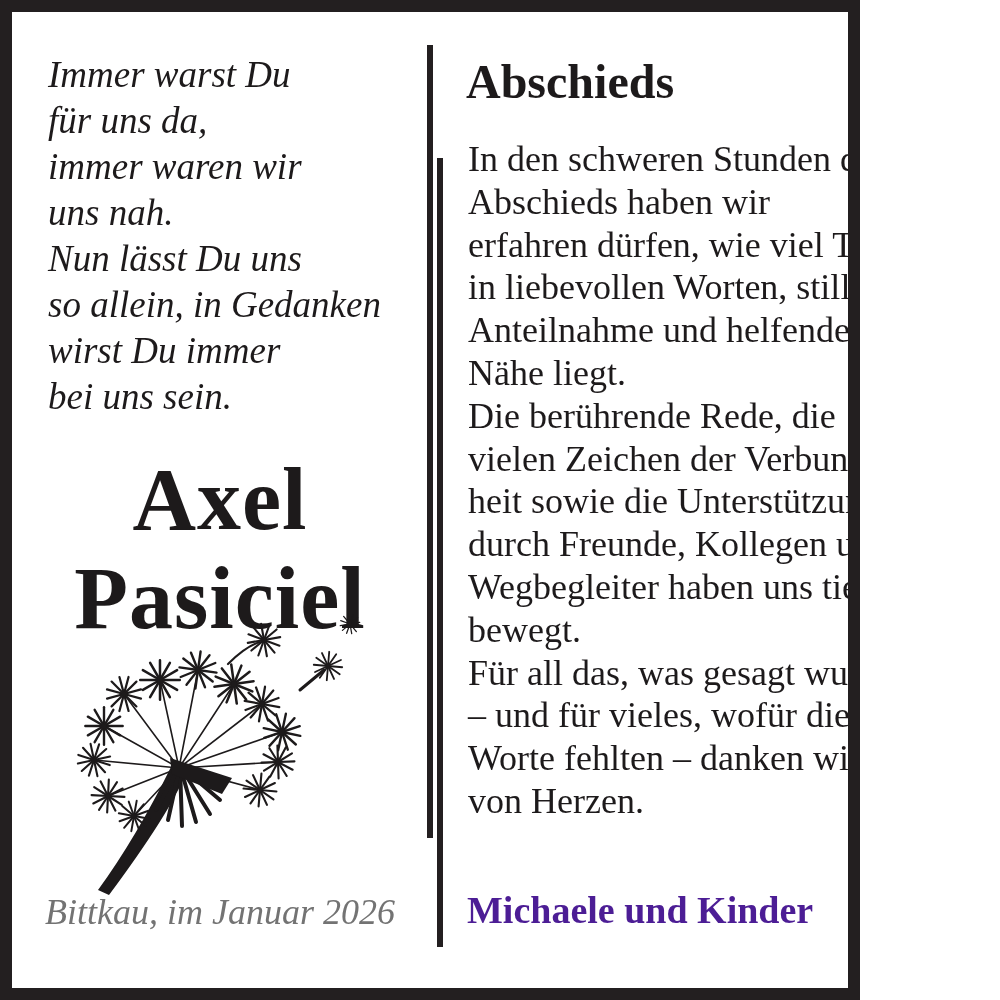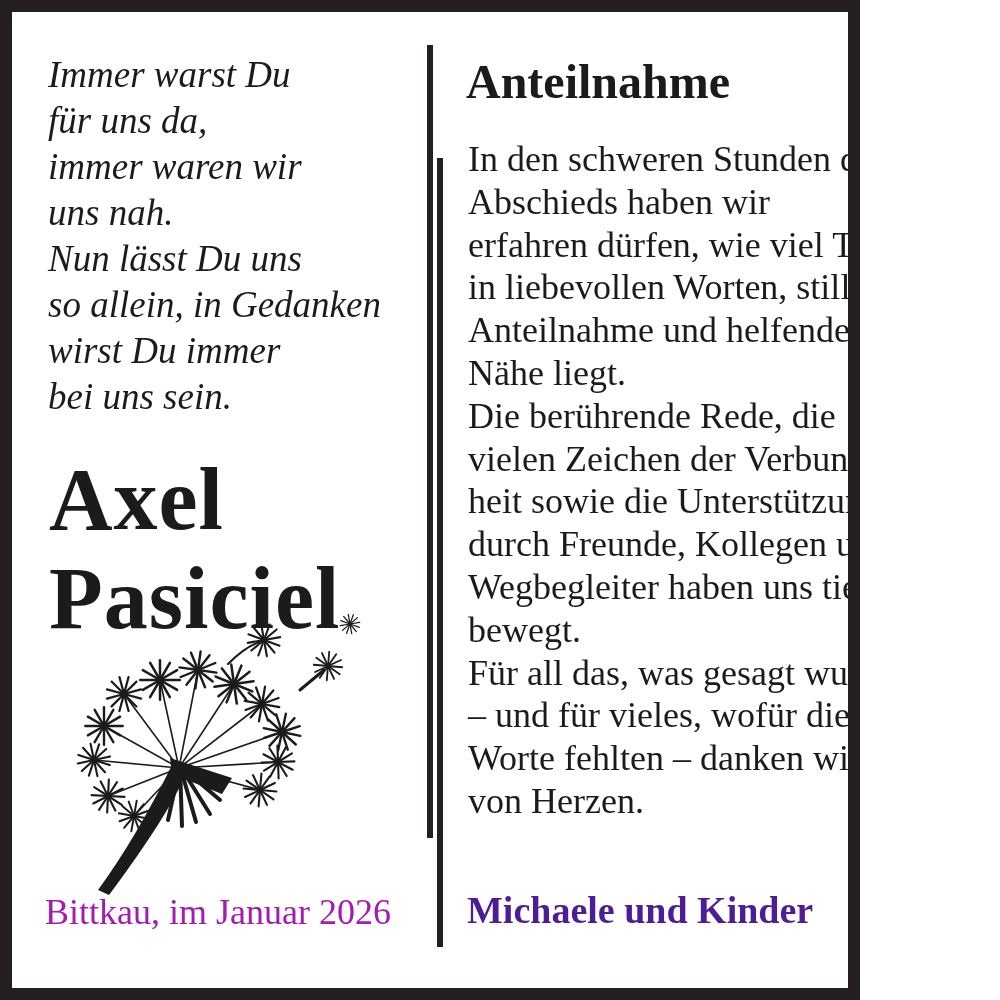--- a/index.html
+++ b/index.html
@@ -189,7 +189,7 @@
   <div class="rule rule-1"></div>
   <div class="rule rule-2"></div>
 
-  <div class="headline">Anteilnahme</div>
+  <div class="headline">Abschieds</div>
 
   <div class="body-text">In den schweren Stunden des
 Abschieds haben wir

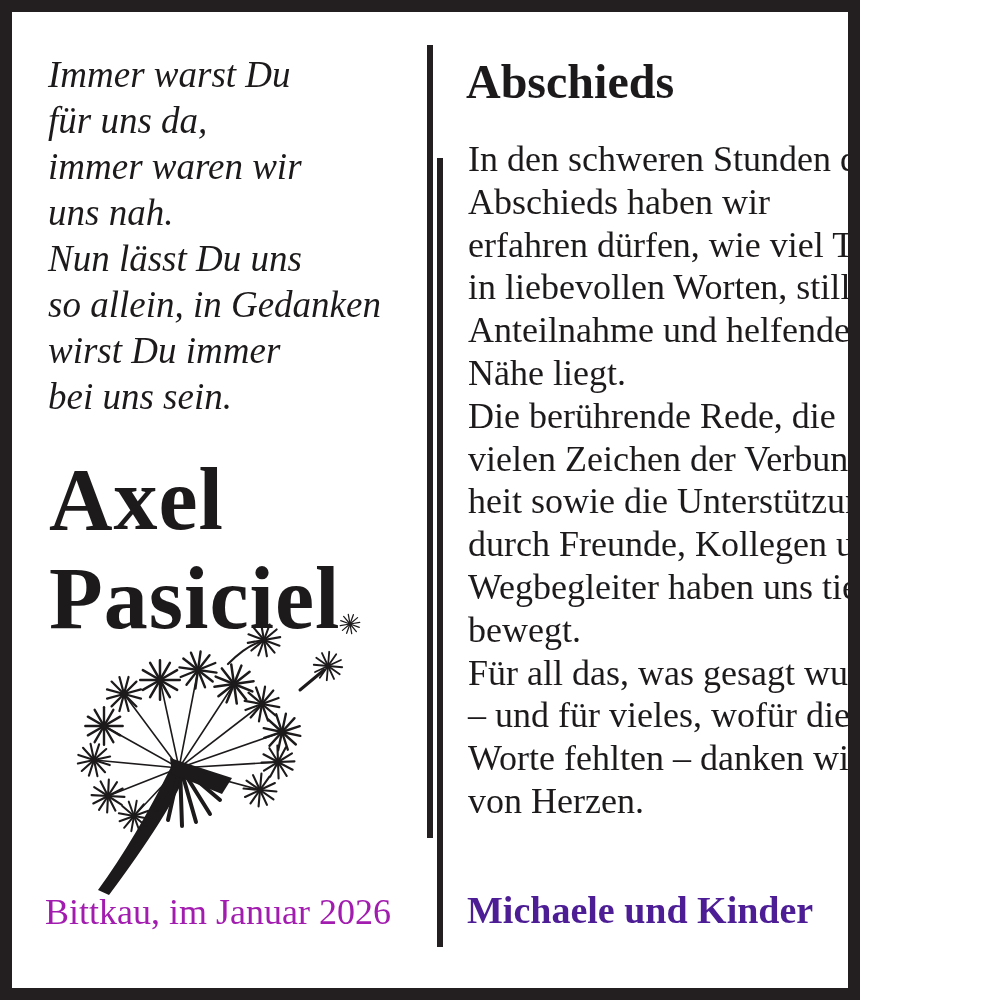--- a/index.html
+++ b/index.html
@@ -36,13 +36,13 @@
     left: 1px;
     top: 438px;
     width: 414px;
+    text-align: center;
     font-weight: bold;
     font-size: 88px;
     line-height: 99px;
     white-space: pre-line;
     color: #1d1a1b;
     letter-spacing: 1px;
-    padding-left: 36px;
   }
   .dandelion {
     position: absolute;

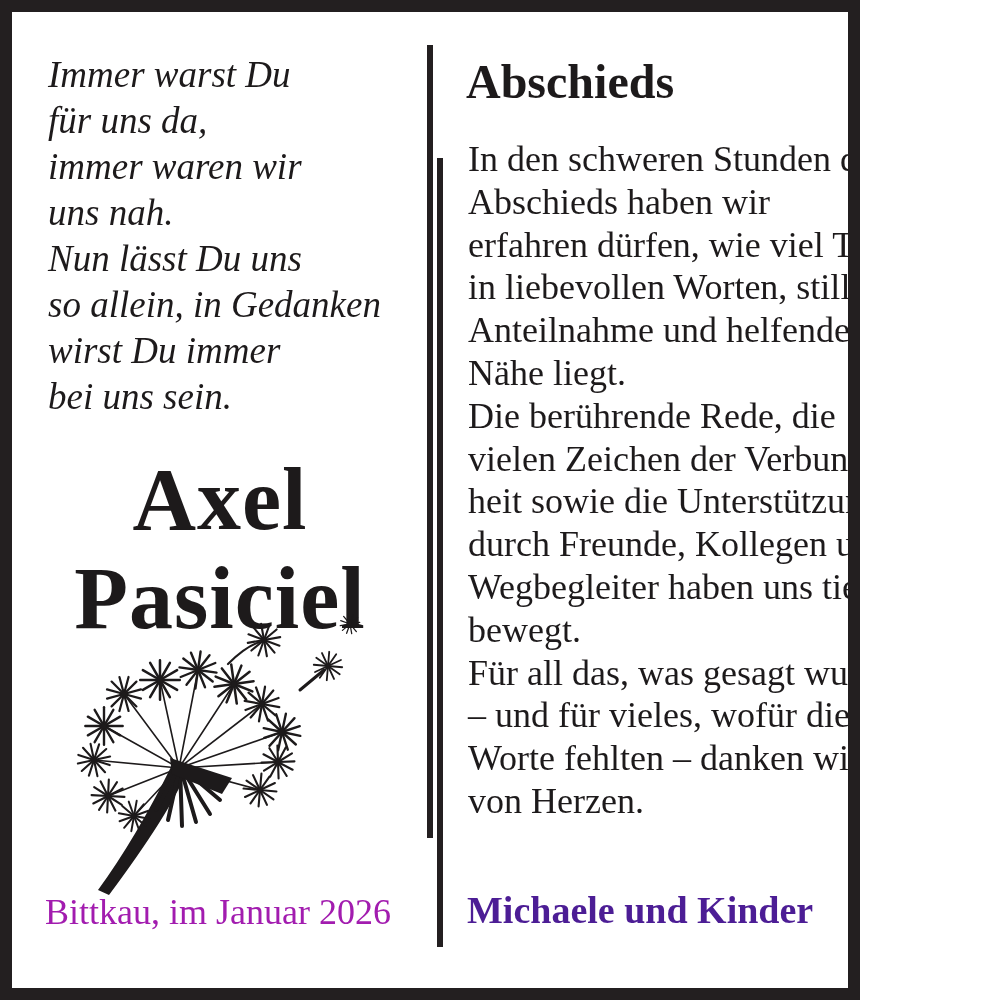--- a/index.html
+++ b/index.html
@@ -56,9 +56,10 @@
     left: 33px;
     top: 878px;
     width: 380px;
+    font-style: italic;
     font-size: 36px;
     line-height: 44px;
-    color: #a21caf;
+    color: #737373;
   }
   
   .rule {

